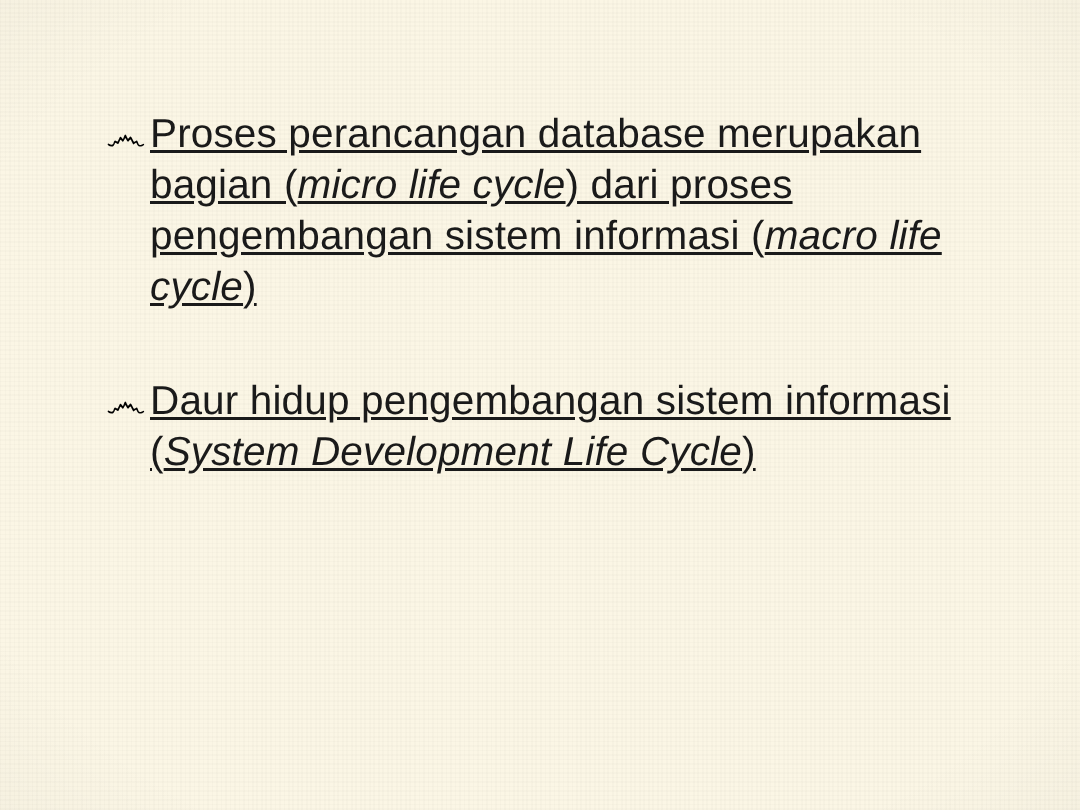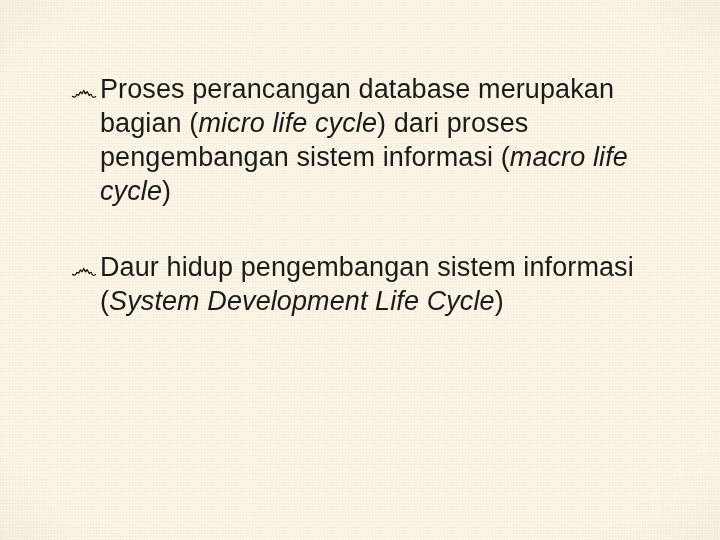--- a/index.html
+++ b/index.html
@@ -48,6 +48,7 @@
     line-height: 34px;
     color: #1a1a1a;
     letter-spacing: 0.1px;
+    text-decoration: underline;
   }
   .italic {
     font-style: italic;

